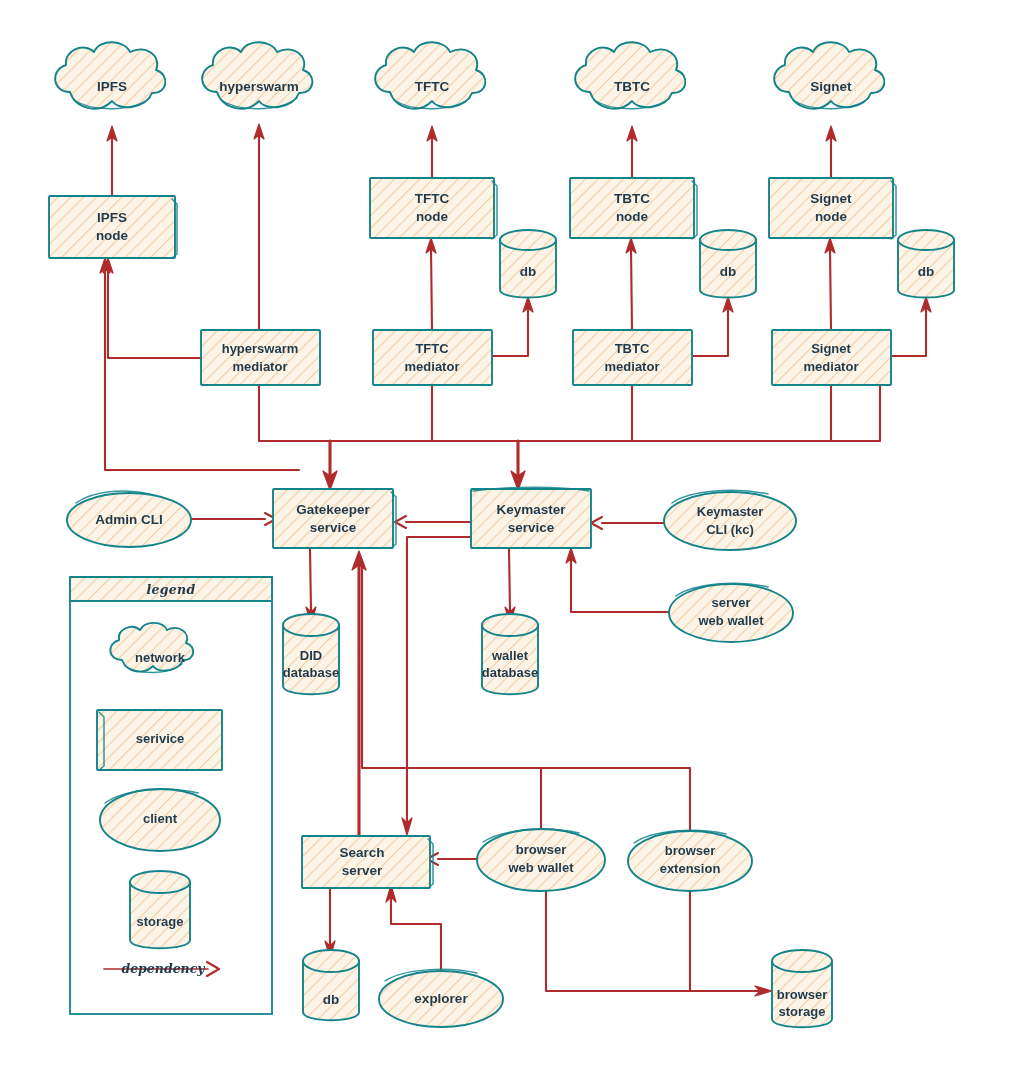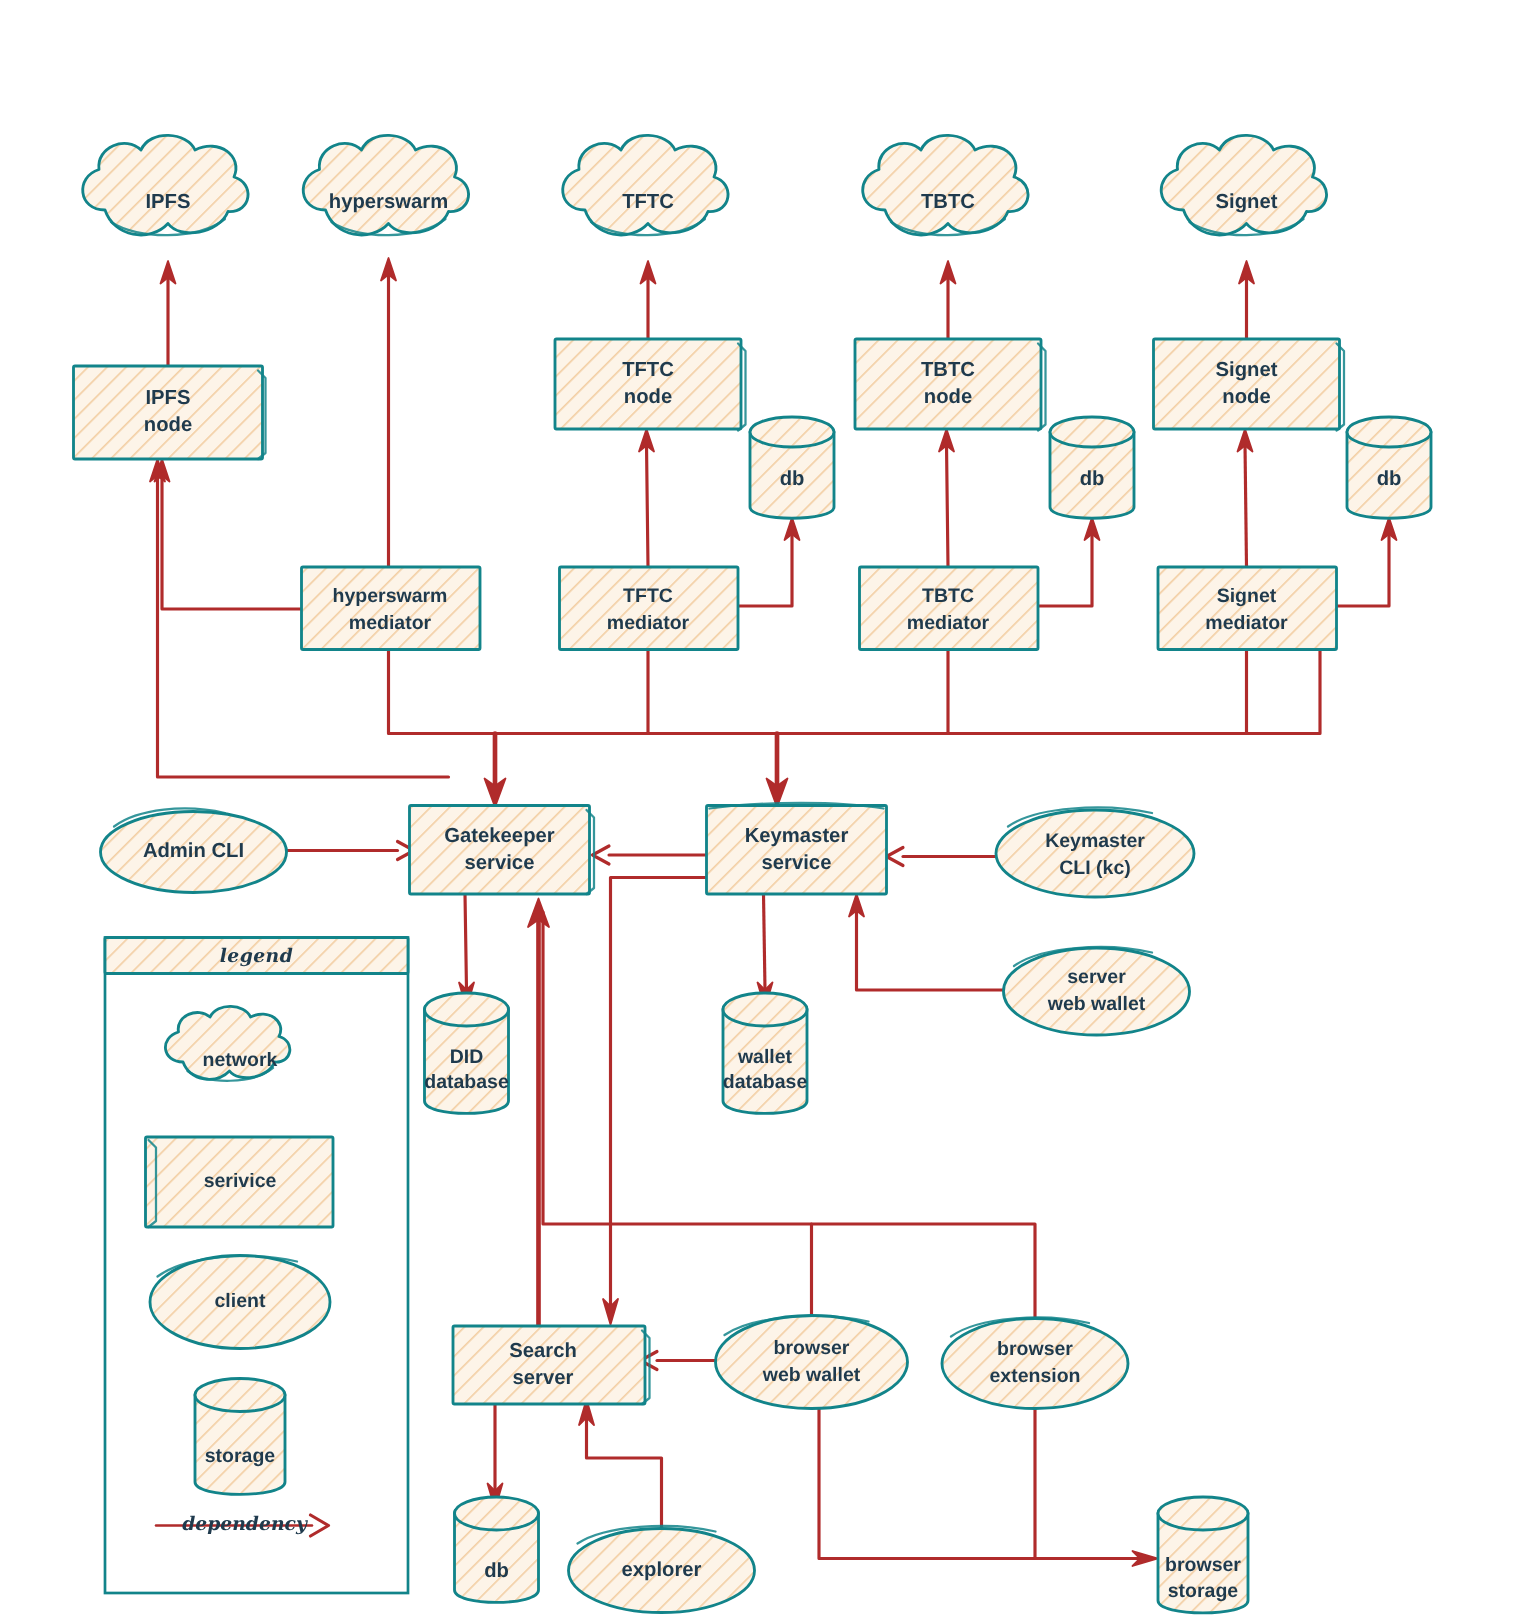--- a/index.html
+++ b/index.html
@@ -8,7 +8,7 @@
     width:1011px;height:1081px;overflow:hidden;
     font-family:"Liberation Sans","DejaVu Sans",sans-serif;
   }
-  #stage{position:relative;width:1011px;height:939px;margin-top:48px;}
+  #stage{position:relative;width:1011px;height:939px;}
   svg#diagram{position:absolute;left:0;top:0;width:1011px;height:1081px;}
   .nodelabel{
     font-family:"Liberation Sans","DejaVu Sans",sans-serif;

